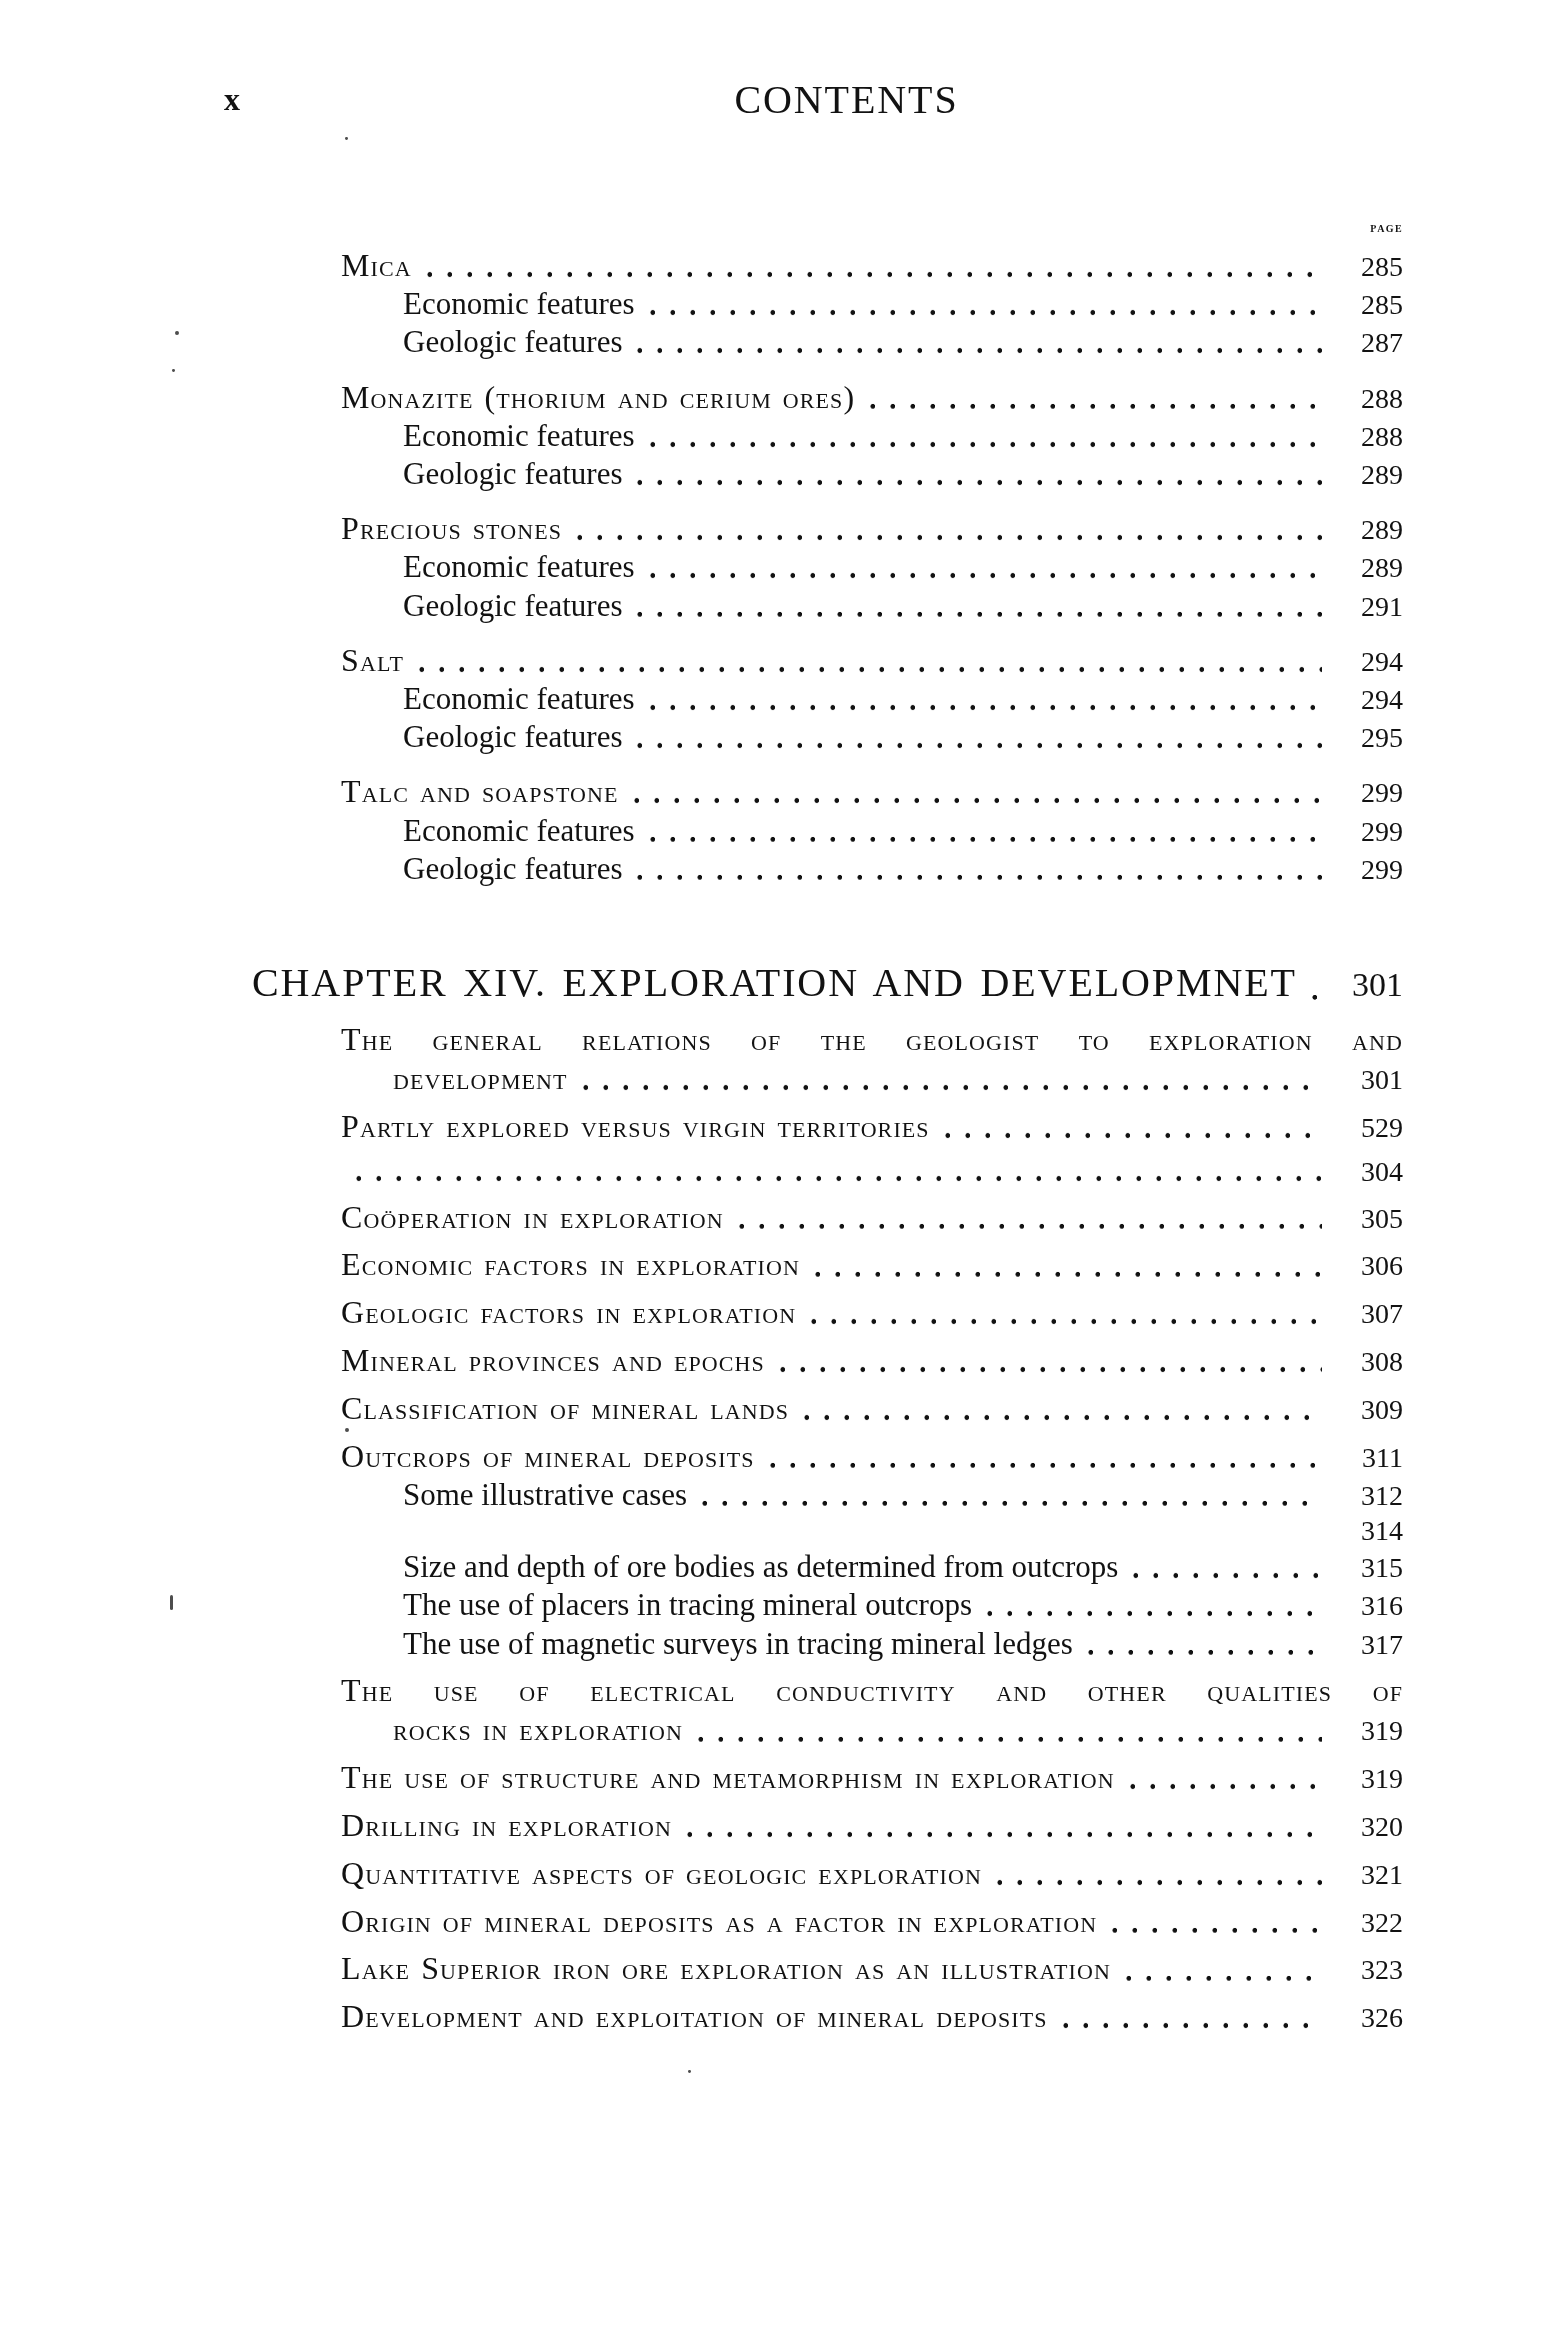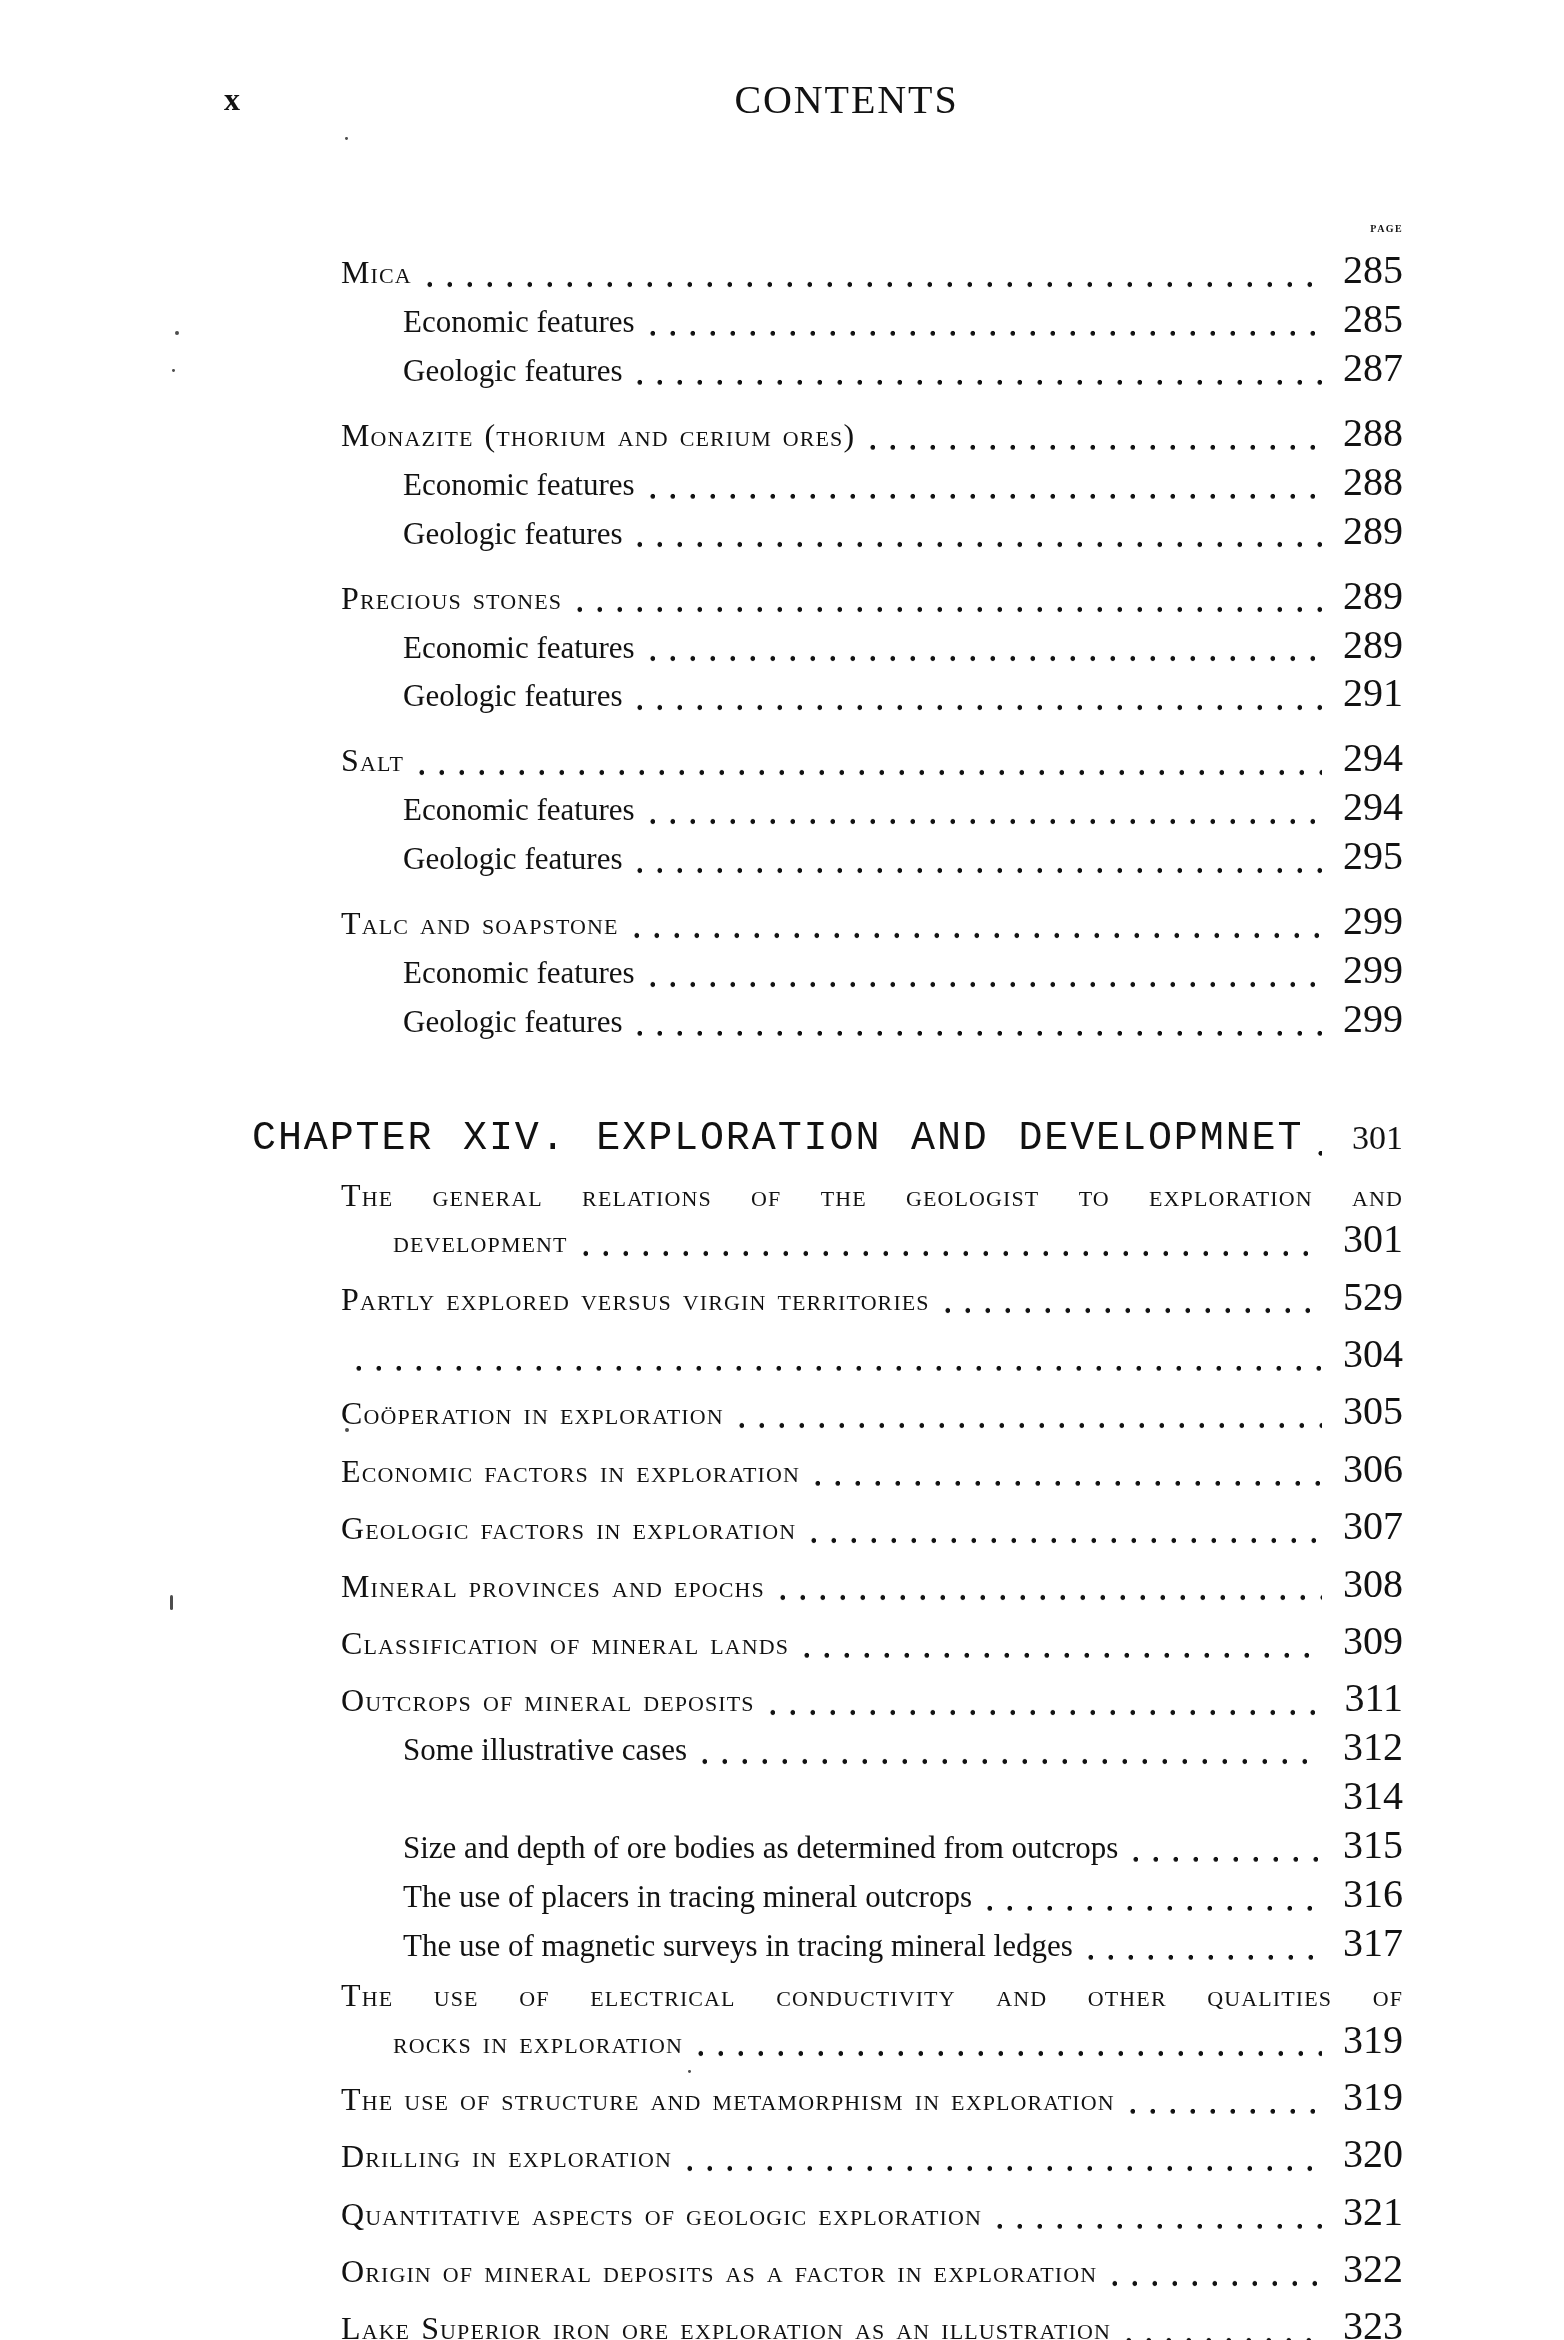--- a/index.html
+++ b/index.html
@@ -96,7 +96,7 @@
   .pagenum{
     min-width:72px;
     text-align:right;
-    font-size:40px;
+    font-size:28px;
     white-space:nowrap;
   }
   .row.chapter .pagenum{font-size:34px;}

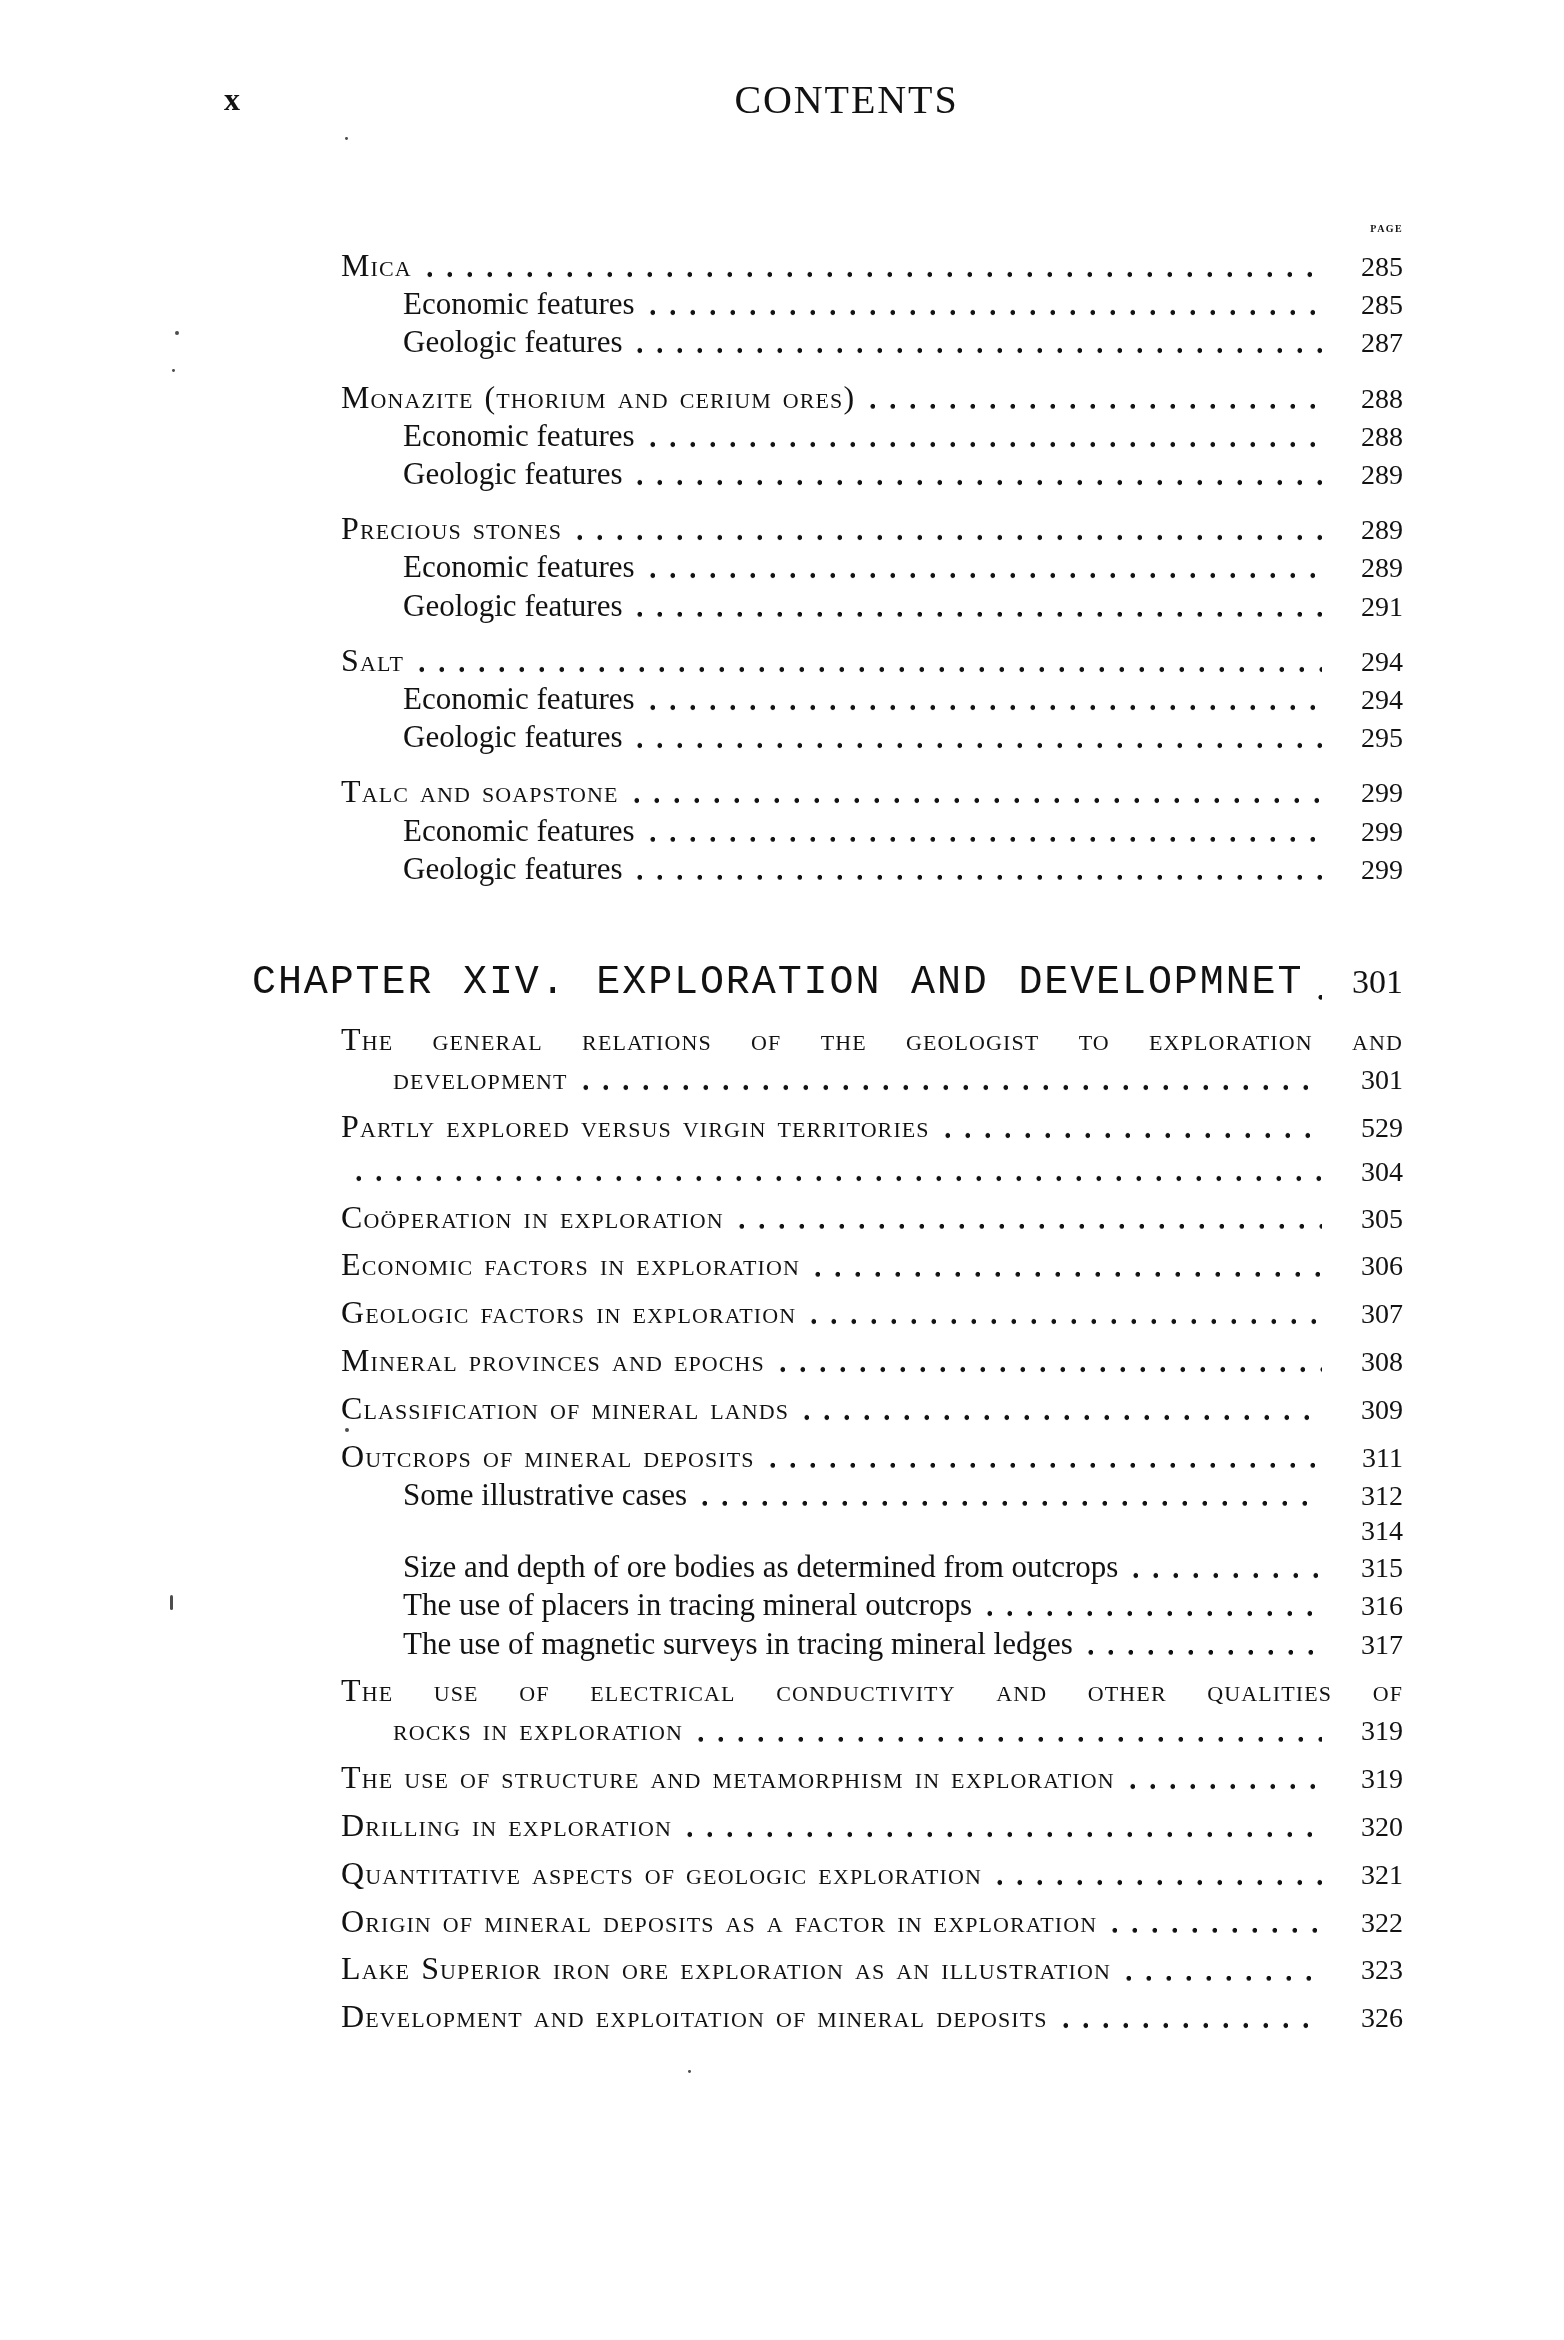--- a/index.html
+++ b/index.html
@@ -71,7 +71,6 @@
   .row.chapter .label{
     letter-spacing:1.9px;
     word-spacing:3.8px;
-    font-family:Liberation Mono, monospace;
   }
   
   .row.justify{display:block;}

